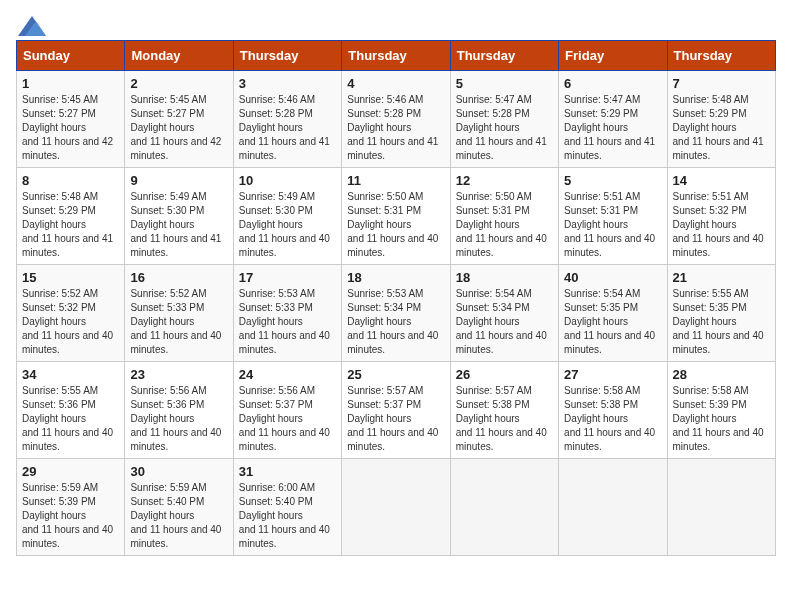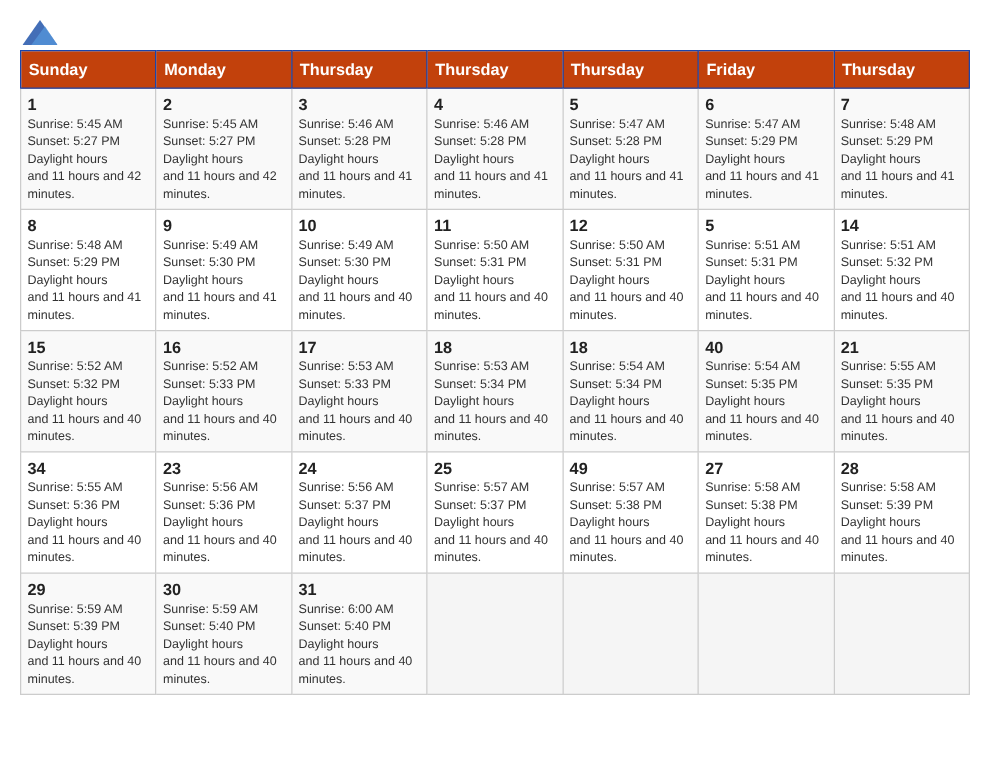--- a/index.html
+++ b/index.html
@@ -160,7 +160,7 @@
         <td><span class="day-number">23</span><span class="day-content">Sunrise: 5:56 AM<br>Sunset: 5:36 PM<br>Daylight hours<br>and 11 hours and 40 minutes.</span></td>
         <td><span class="day-number">24</span><span class="day-content">Sunrise: 5:56 AM<br>Sunset: 5:37 PM<br>Daylight hours<br>and 11 hours and 40 minutes.</span></td>
         <td><span class="day-number">25</span><span class="day-content">Sunrise: 5:57 AM<br>Sunset: 5:37 PM<br>Daylight hours<br>and 11 hours and 40 minutes.</span></td>
-        <td><span class="day-number">49</span><span class="day-content">Sunrise: 5:57 AM<br>Sunset: 5:38 PM<br>Daylight hours<br>and 11 hours and 40 minutes.</span></td>
+        <td><span class="day-number">26</span><span class="day-content">Sunrise: 5:57 AM<br>Sunset: 5:38 PM<br>Daylight hours<br>and 11 hours and 40 minutes.</span></td>
         <td><span class="day-number">27</span><span class="day-content">Sunrise: 5:58 AM<br>Sunset: 5:38 PM<br>Daylight hours<br>and 11 hours and 40 minutes.</span></td>
         <td><span class="day-number">28</span><span class="day-content">Sunrise: 5:58 AM<br>Sunset: 5:39 PM<br>Daylight hours<br>and 11 hours and 40 minutes.</span></td>
       </tr>

